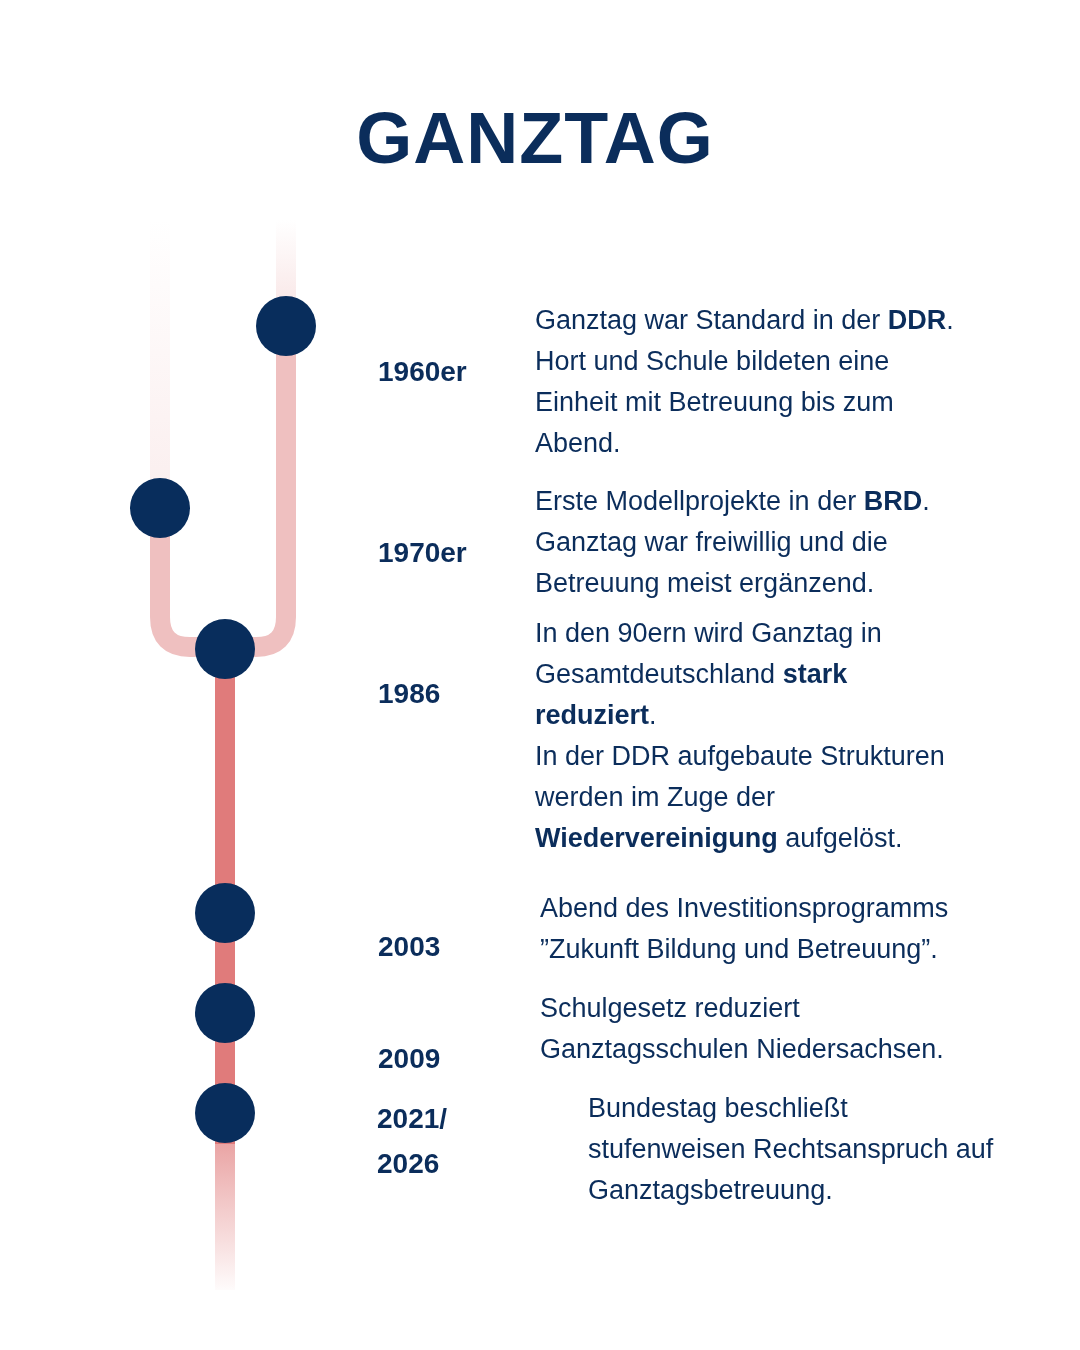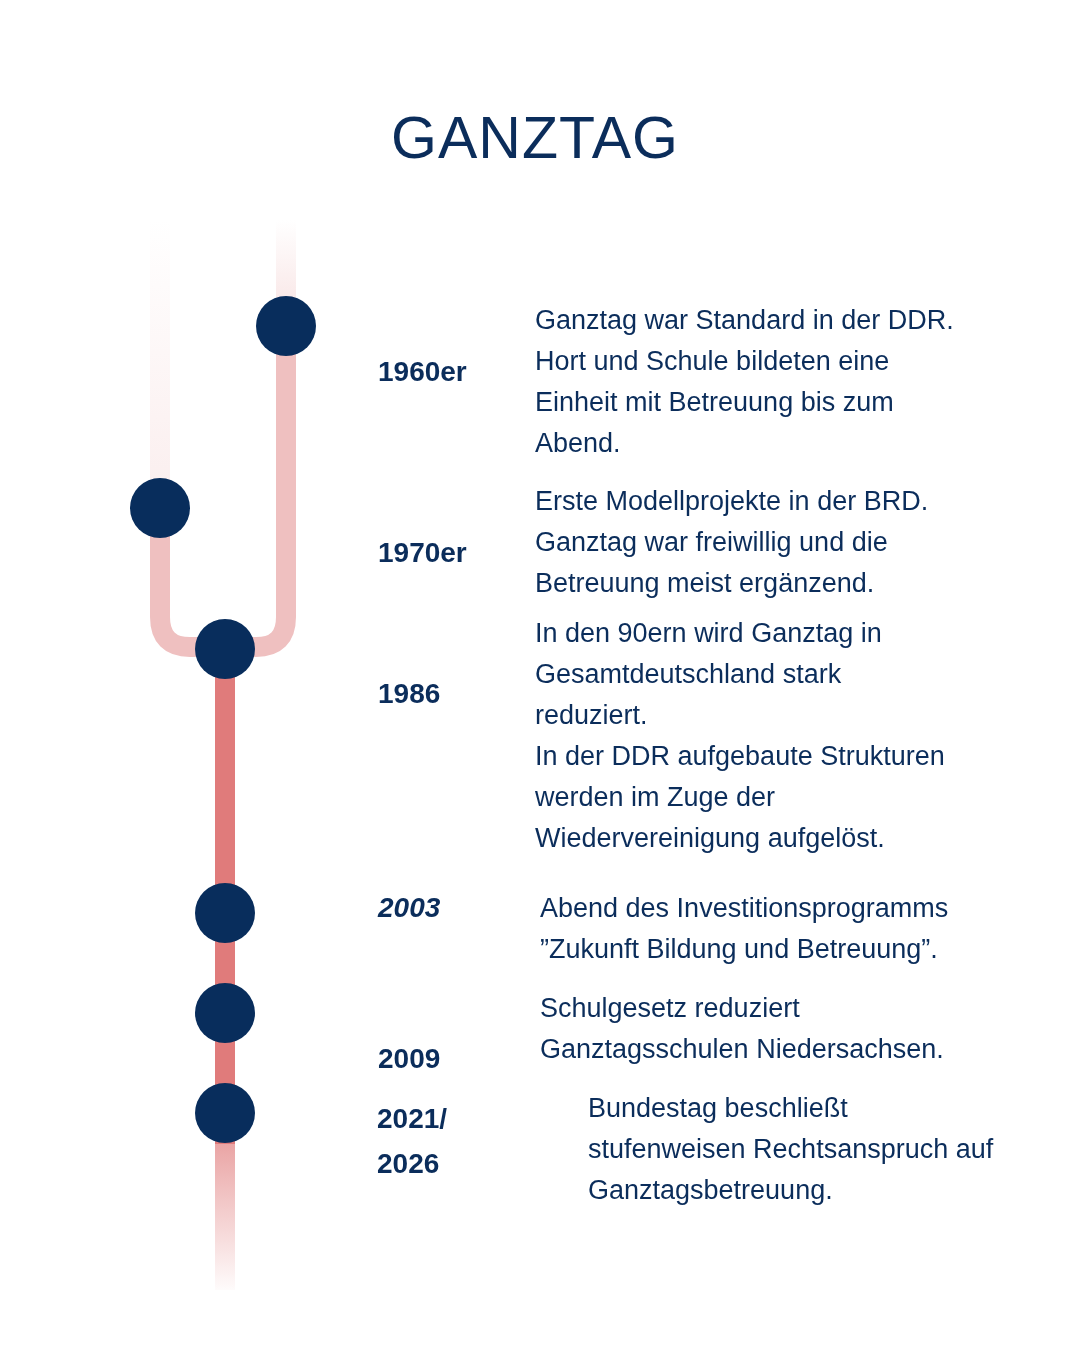--- a/index.html
+++ b/index.html
@@ -9,7 +9,7 @@
   }
   .title {
     position: absolute; left: 0; width: 1070px; top: 100px; text-align: center;
-    font-size: 59px; font-weight: normal; letter-spacing: 1px; color: #0b2d5b; line-height: 76px;
+    font-size: 72px; font-weight: bold; letter-spacing: 1px; color: #0b2d5b; line-height: 76px;
   }
   svg.timeline { position: absolute; left: 0; top: 0; }
   .year {

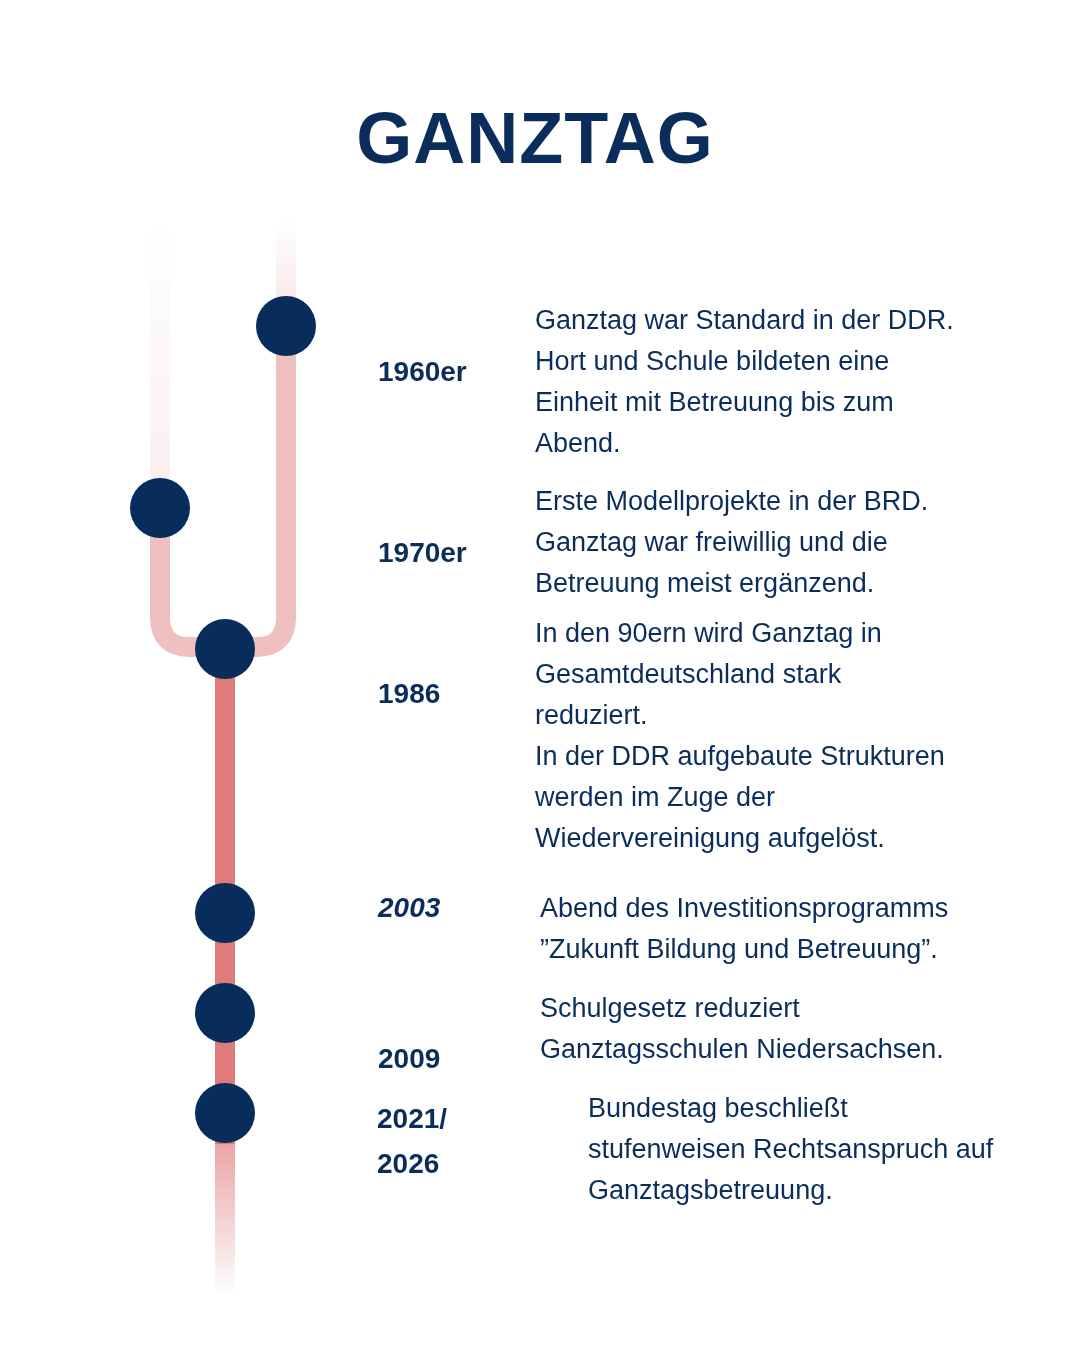--- a/index.html
+++ b/index.html
@@ -18,7 +18,7 @@
   .desc {
     position: absolute; font-size: 27px; line-height: 41px; color: #0b2d5b;
   }
-  .desc b { font-weight: normal; }
+  .desc b { font-weight: bold; }
 </style>
 </head>
 <body>

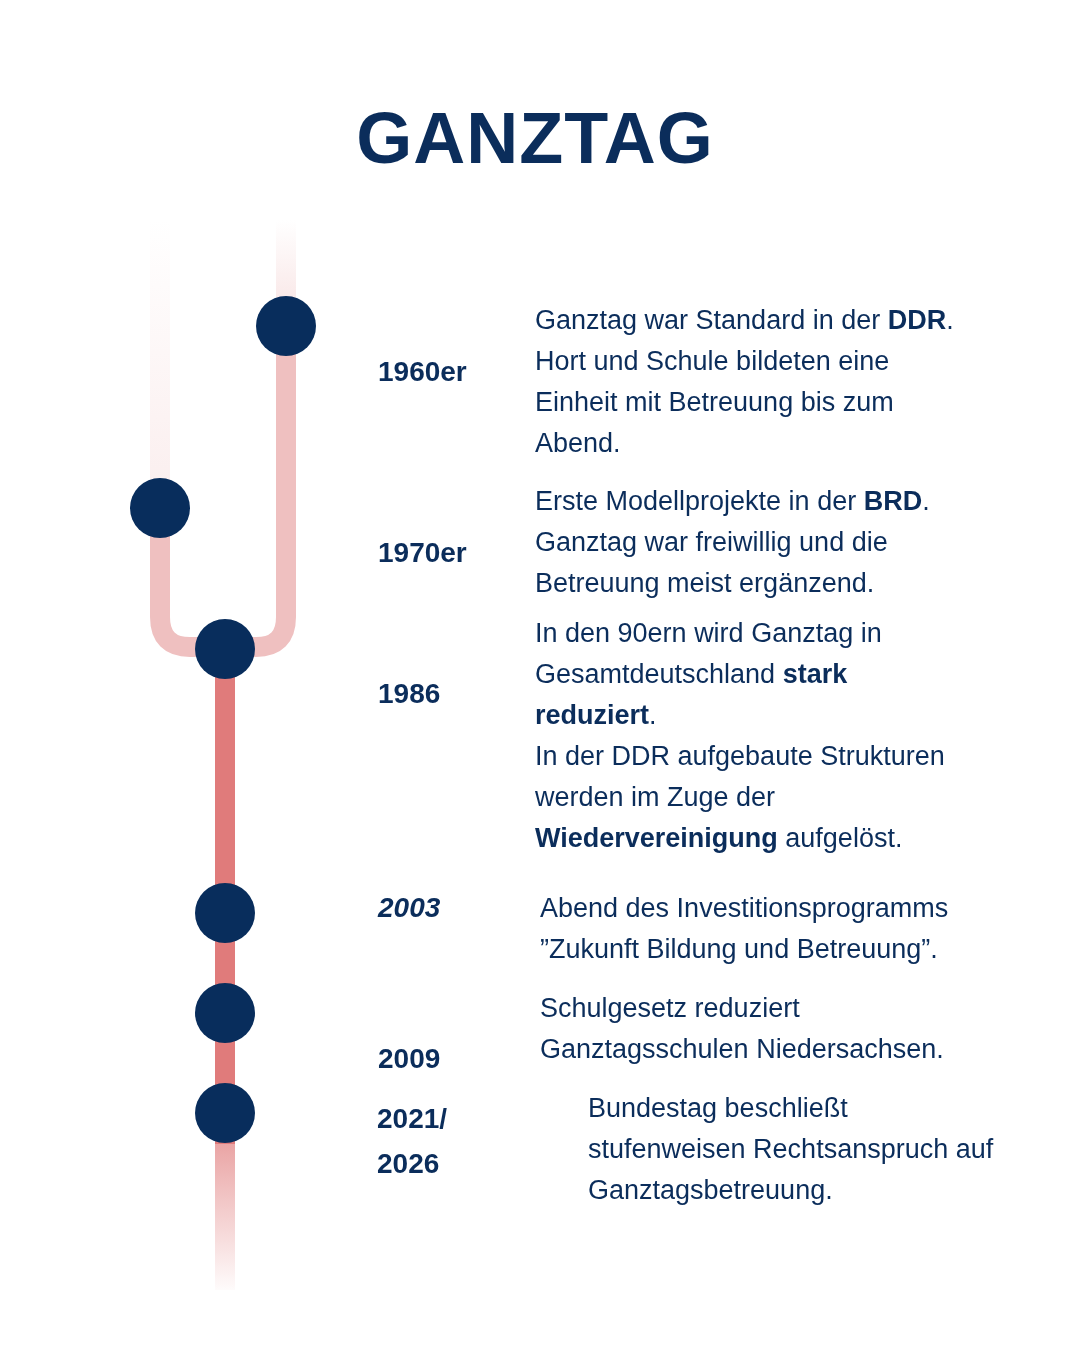--- a/index.html
+++ b/index.html
@@ -73,7 +73,7 @@
 </div>
 
 <div>
-  <div class="year" style="left:378px; top:837px;font-style:italic;">2003</div>
+  <div class="year" style="left:378px; top:876px;">2003</div>
   <div class="desc" style="left:540px; top:888px; width:450px;">Abend des Investitionsprogramms ”Zukunft Bildung und Betreuung”.</div>
 </div>
 

